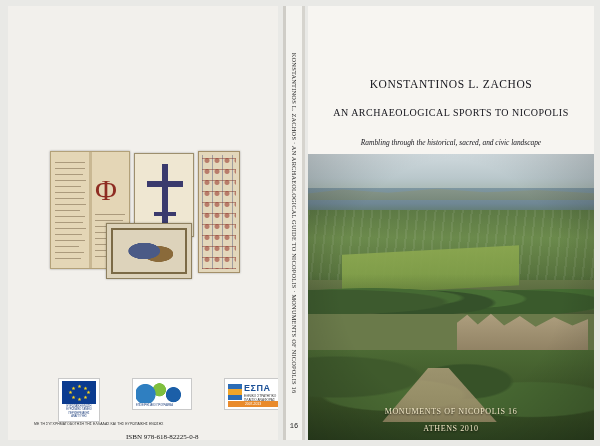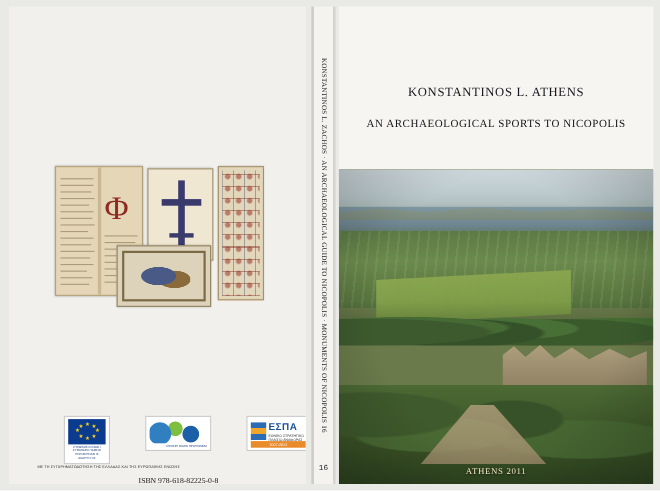--- a/index.html
+++ b/index.html
@@ -456,7 +456,7 @@
     <div class="front-top"></div>
 
 
-    <div class="author">KONSTANTINOS L. ATHENS</div>
+    <div class="author">KONSTANTINOS L. ZACHOS</div>
     <div class="maintitle">AN ARCHAEOLOGICAL SPORTS TO NICOPOLIS</div>
 
     <div class="photo">

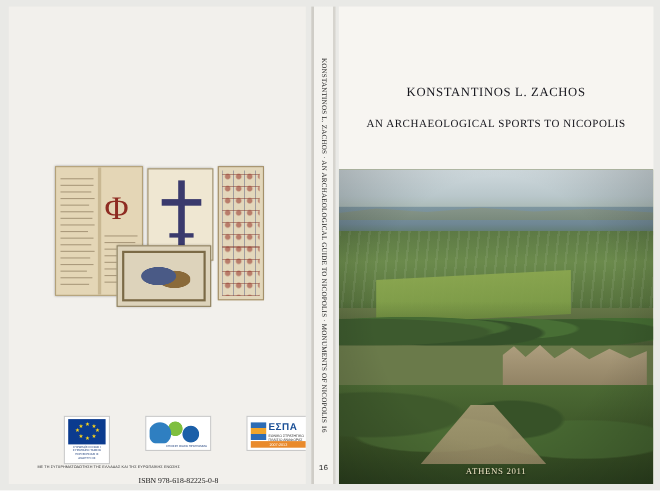--- a/index.html
+++ b/index.html
@@ -458,6 +458,7 @@
 
     <div class="author">KONSTANTINOS L. ZACHOS</div>
     <div class="maintitle">AN ARCHAEOLOGICAL SPORTS TO NICOPOLIS</div>
+    <div class="subtitle">Rambling through the historical, sacred, and civic landscape</div>
 
     <div class="photo">
       <div class="sky"></div>

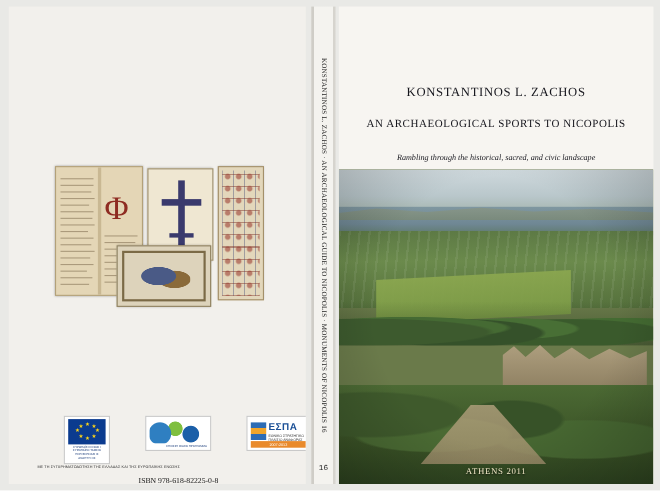--- a/index.html
+++ b/index.html
@@ -125,7 +125,7 @@
     background: #ffffff;
     border: 1px solid #c9c9c9;
     padding: 2px 3px;
-    display: flex; flex-direction: column; align-items: flex-end; margin-left: 24px;
+    display: flex; flex-direction: column; align-items: flex-start; margin-left: 24px;
   }
   .eu-flag {
     width: 34px; height: 23px; background: #0b3b8f; position: relative;

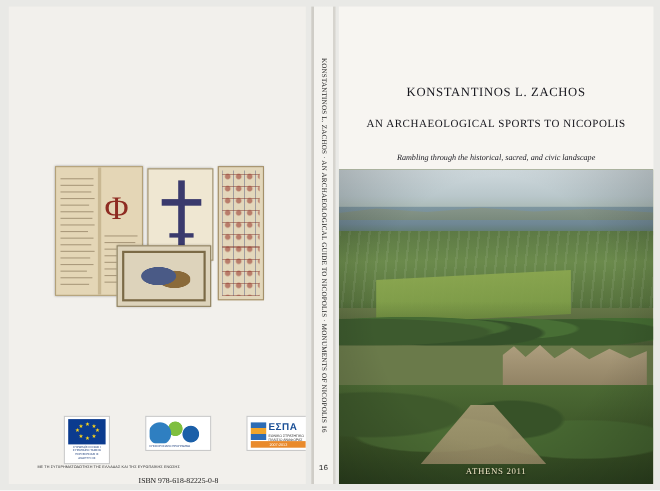--- a/index.html
+++ b/index.html
@@ -475,6 +475,7 @@
       <div class="dirt-path"></div>
       <div class="photo-vignette"></div>
 
+      <div class="series">MONUMENTS OF NICOPOLIS 16</div>
       <div class="place">ATHENS 2011</div>
     </div>
   </div>

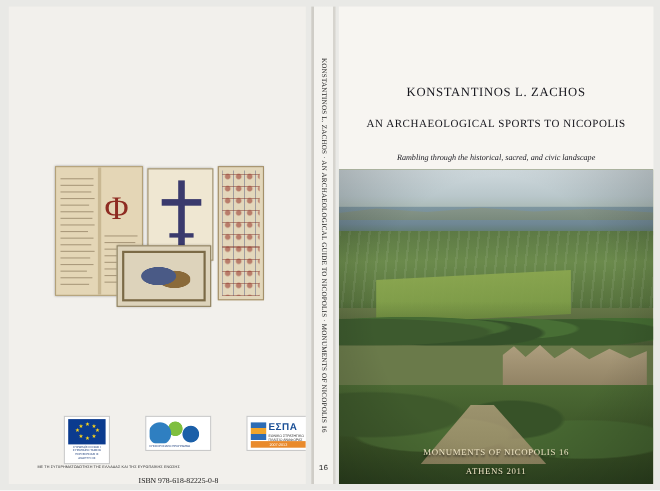--- a/index.html
+++ b/index.html
@@ -476,7 +476,7 @@
       <div class="photo-vignette"></div>
 
       <div class="series">MONUMENTS OF NICOPOLIS 16</div>
-      <div class="place">ATHENS 2011</div>
+      <div class="place">ATHENS 2010</div>
     </div>
   </div>
 

